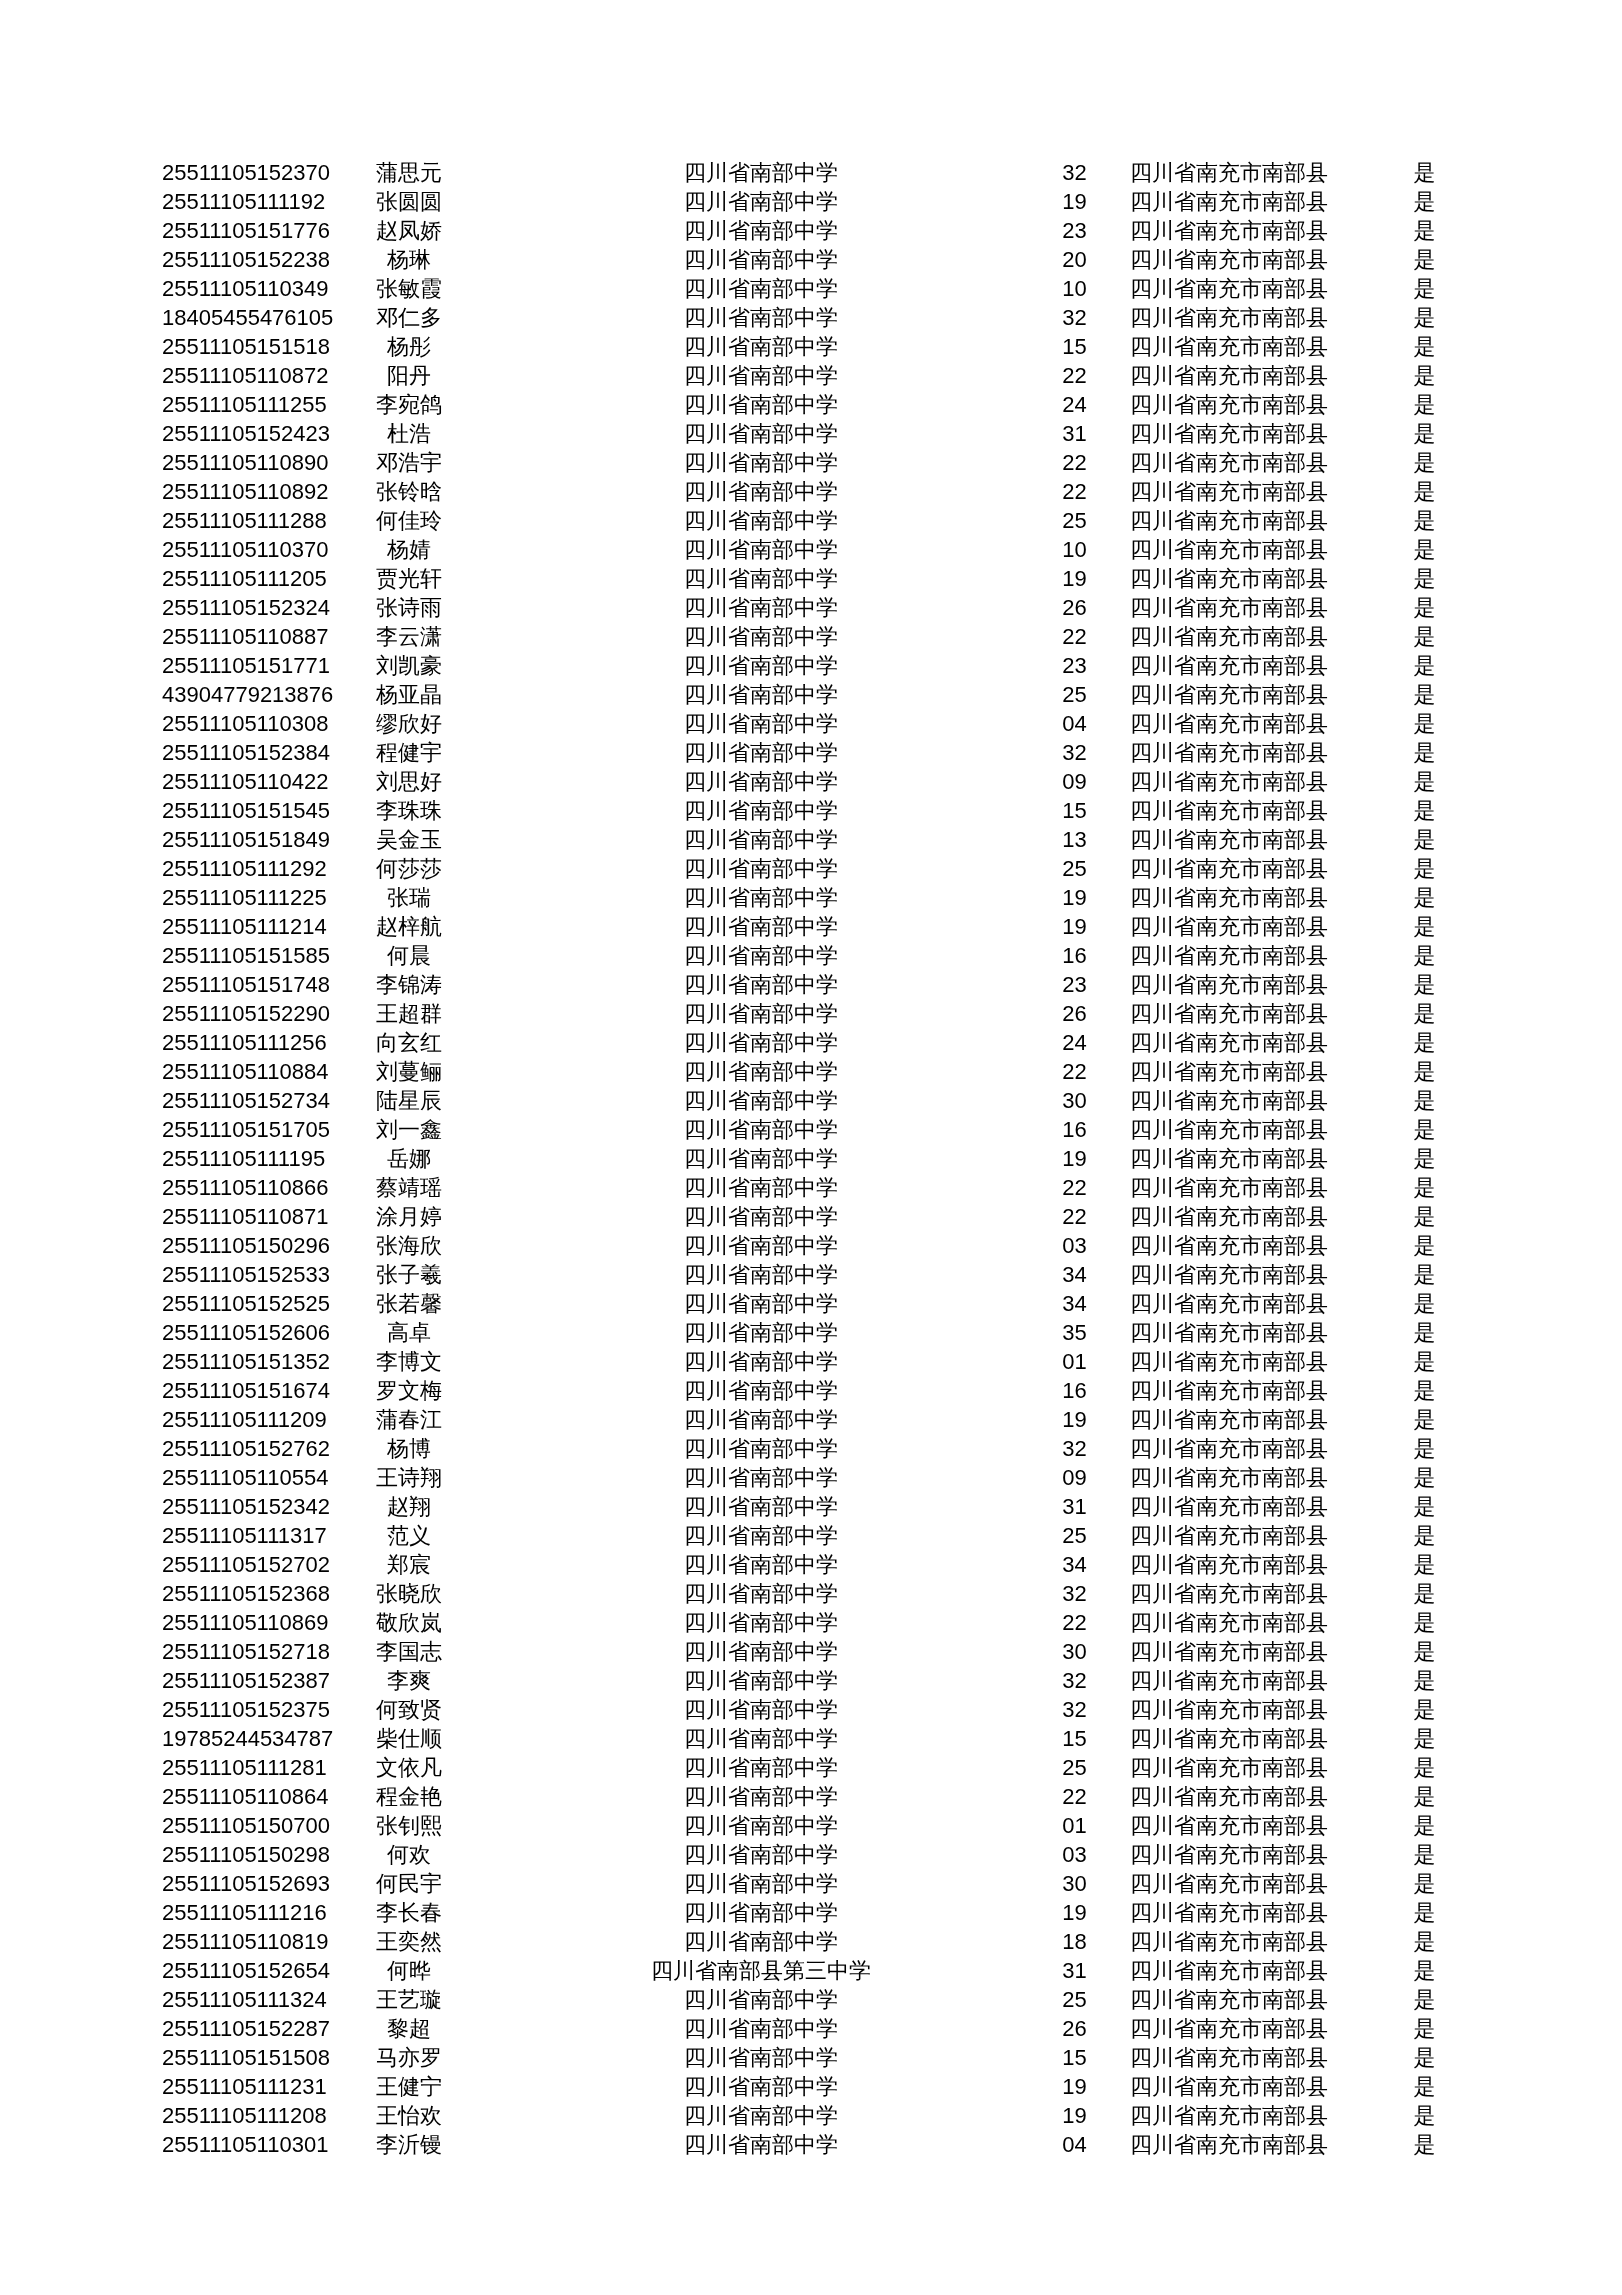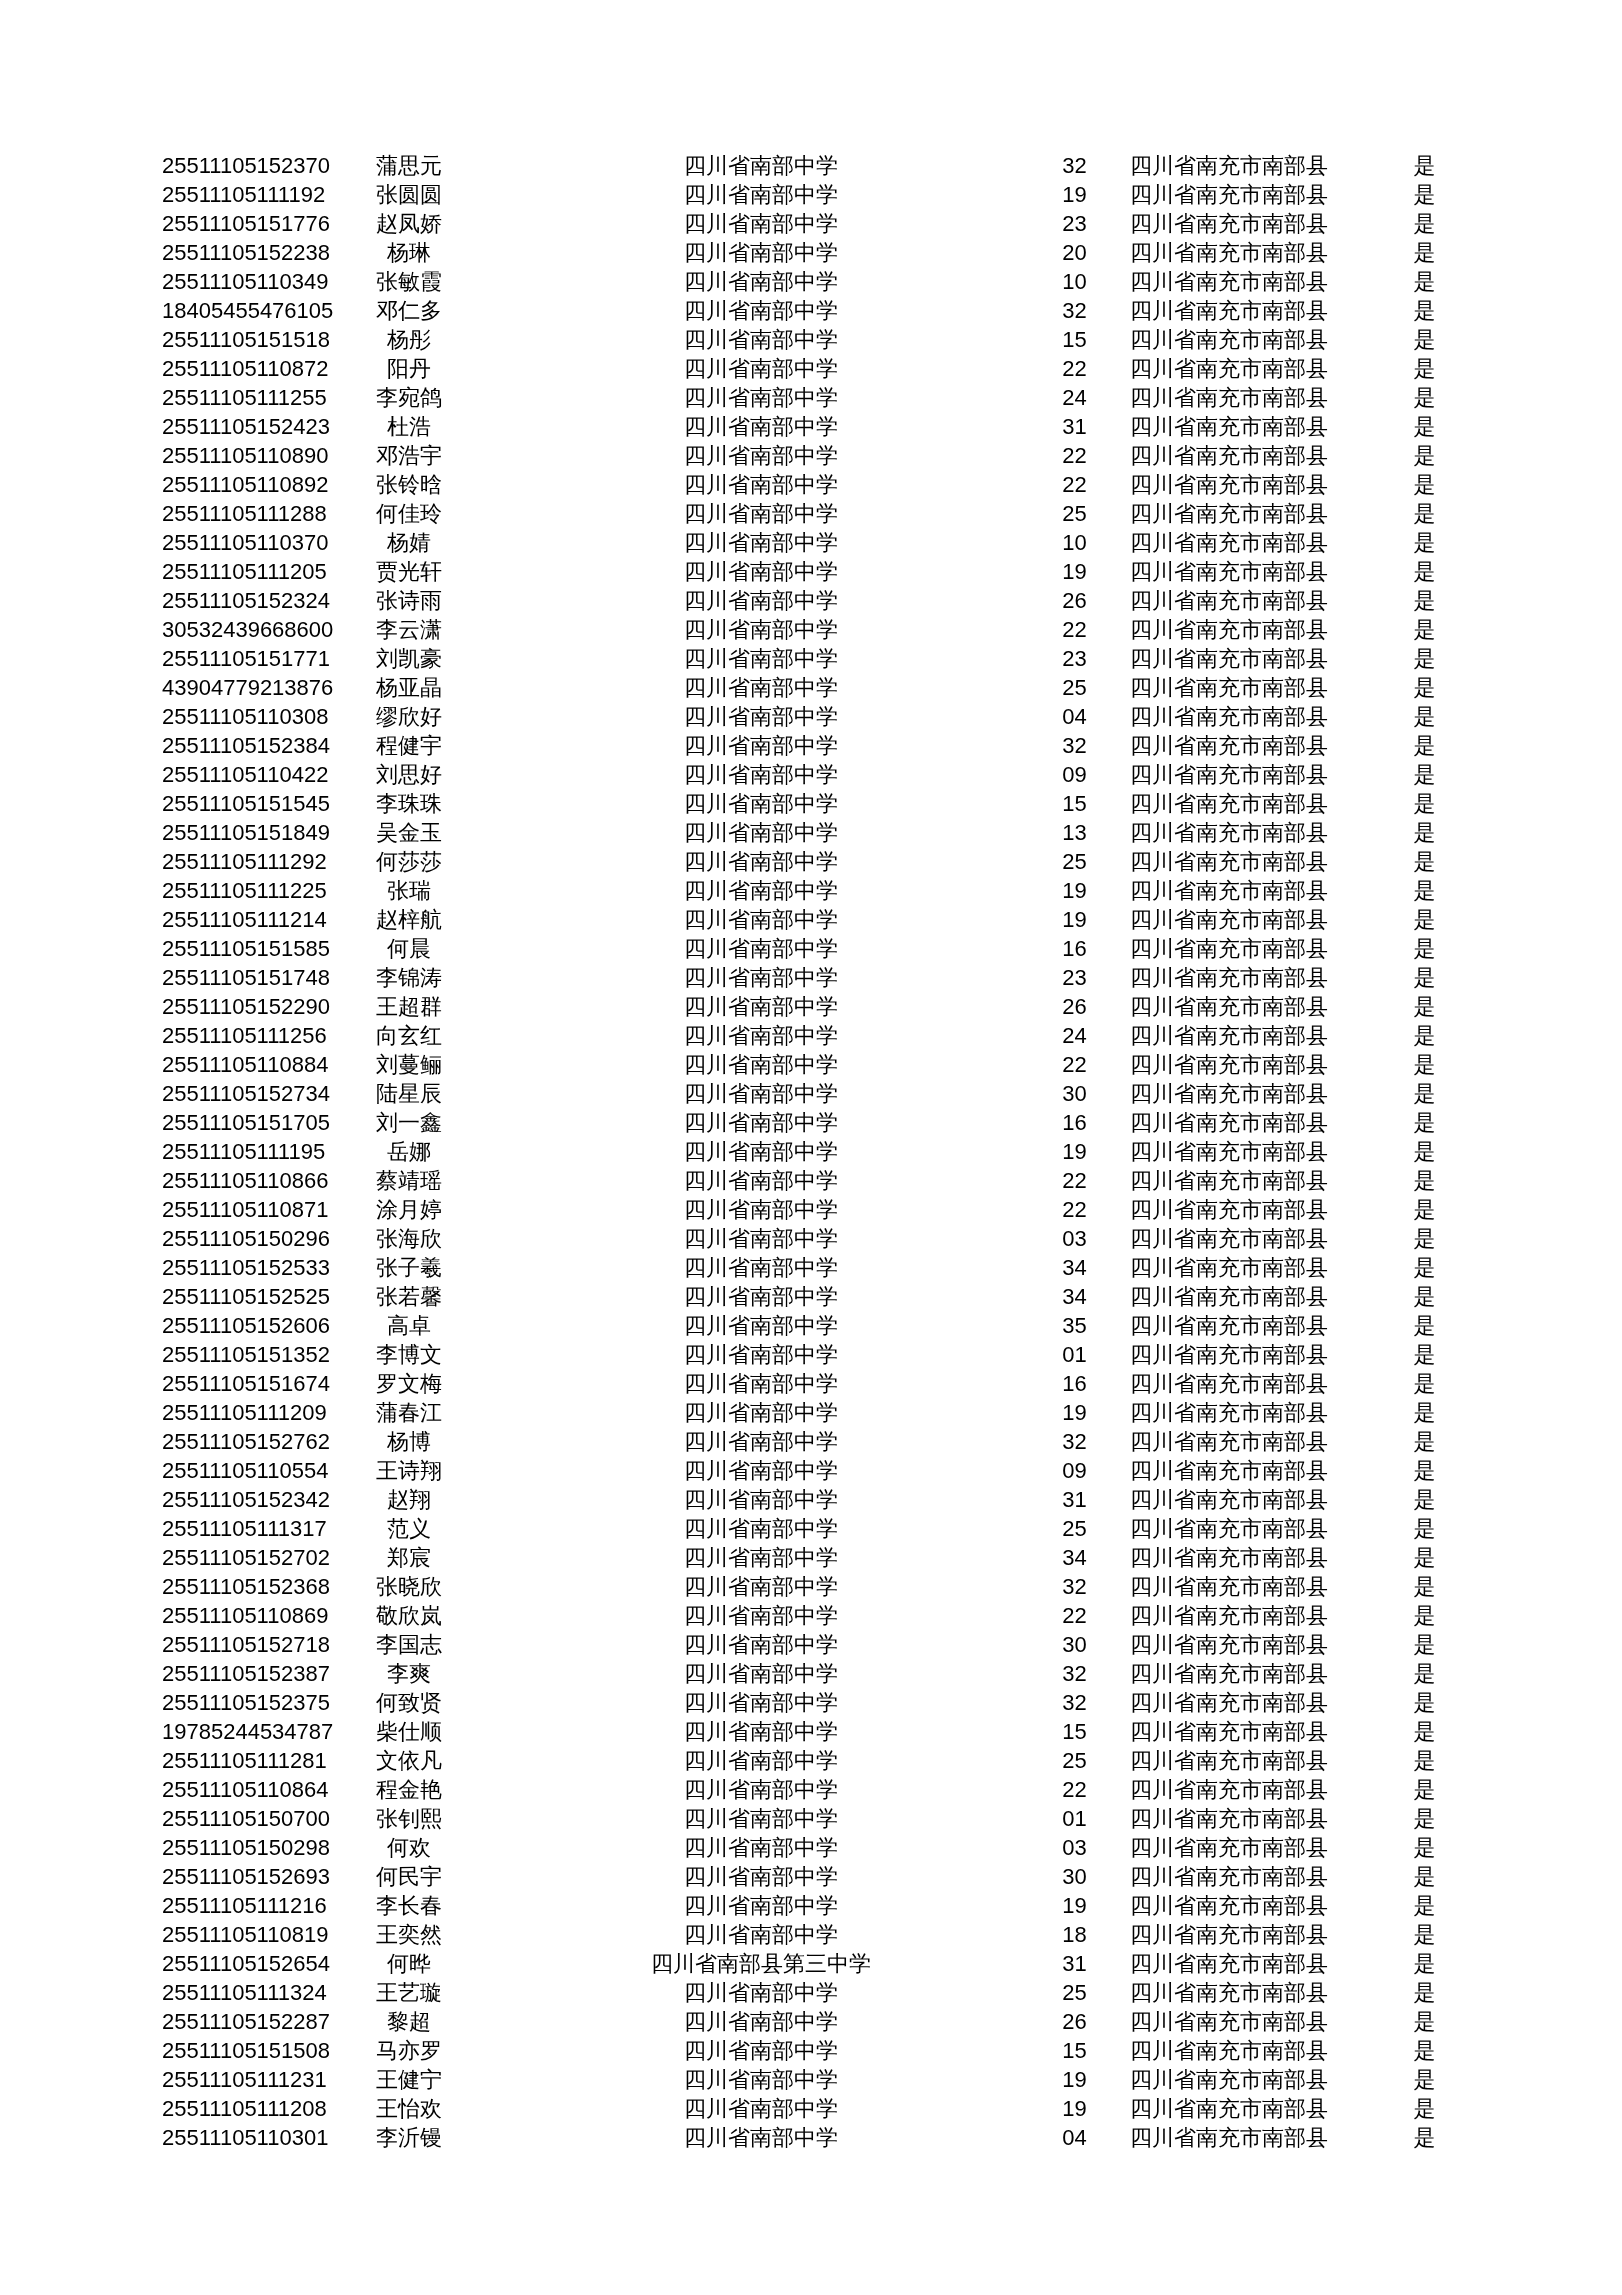--- a/index.html
+++ b/index.html
@@ -18,7 +18,7 @@
   }
   .roster {
     position: absolute;
-    top: 151px;
+    top: 158px;
     left: 0;
     width: 1623px;
   }

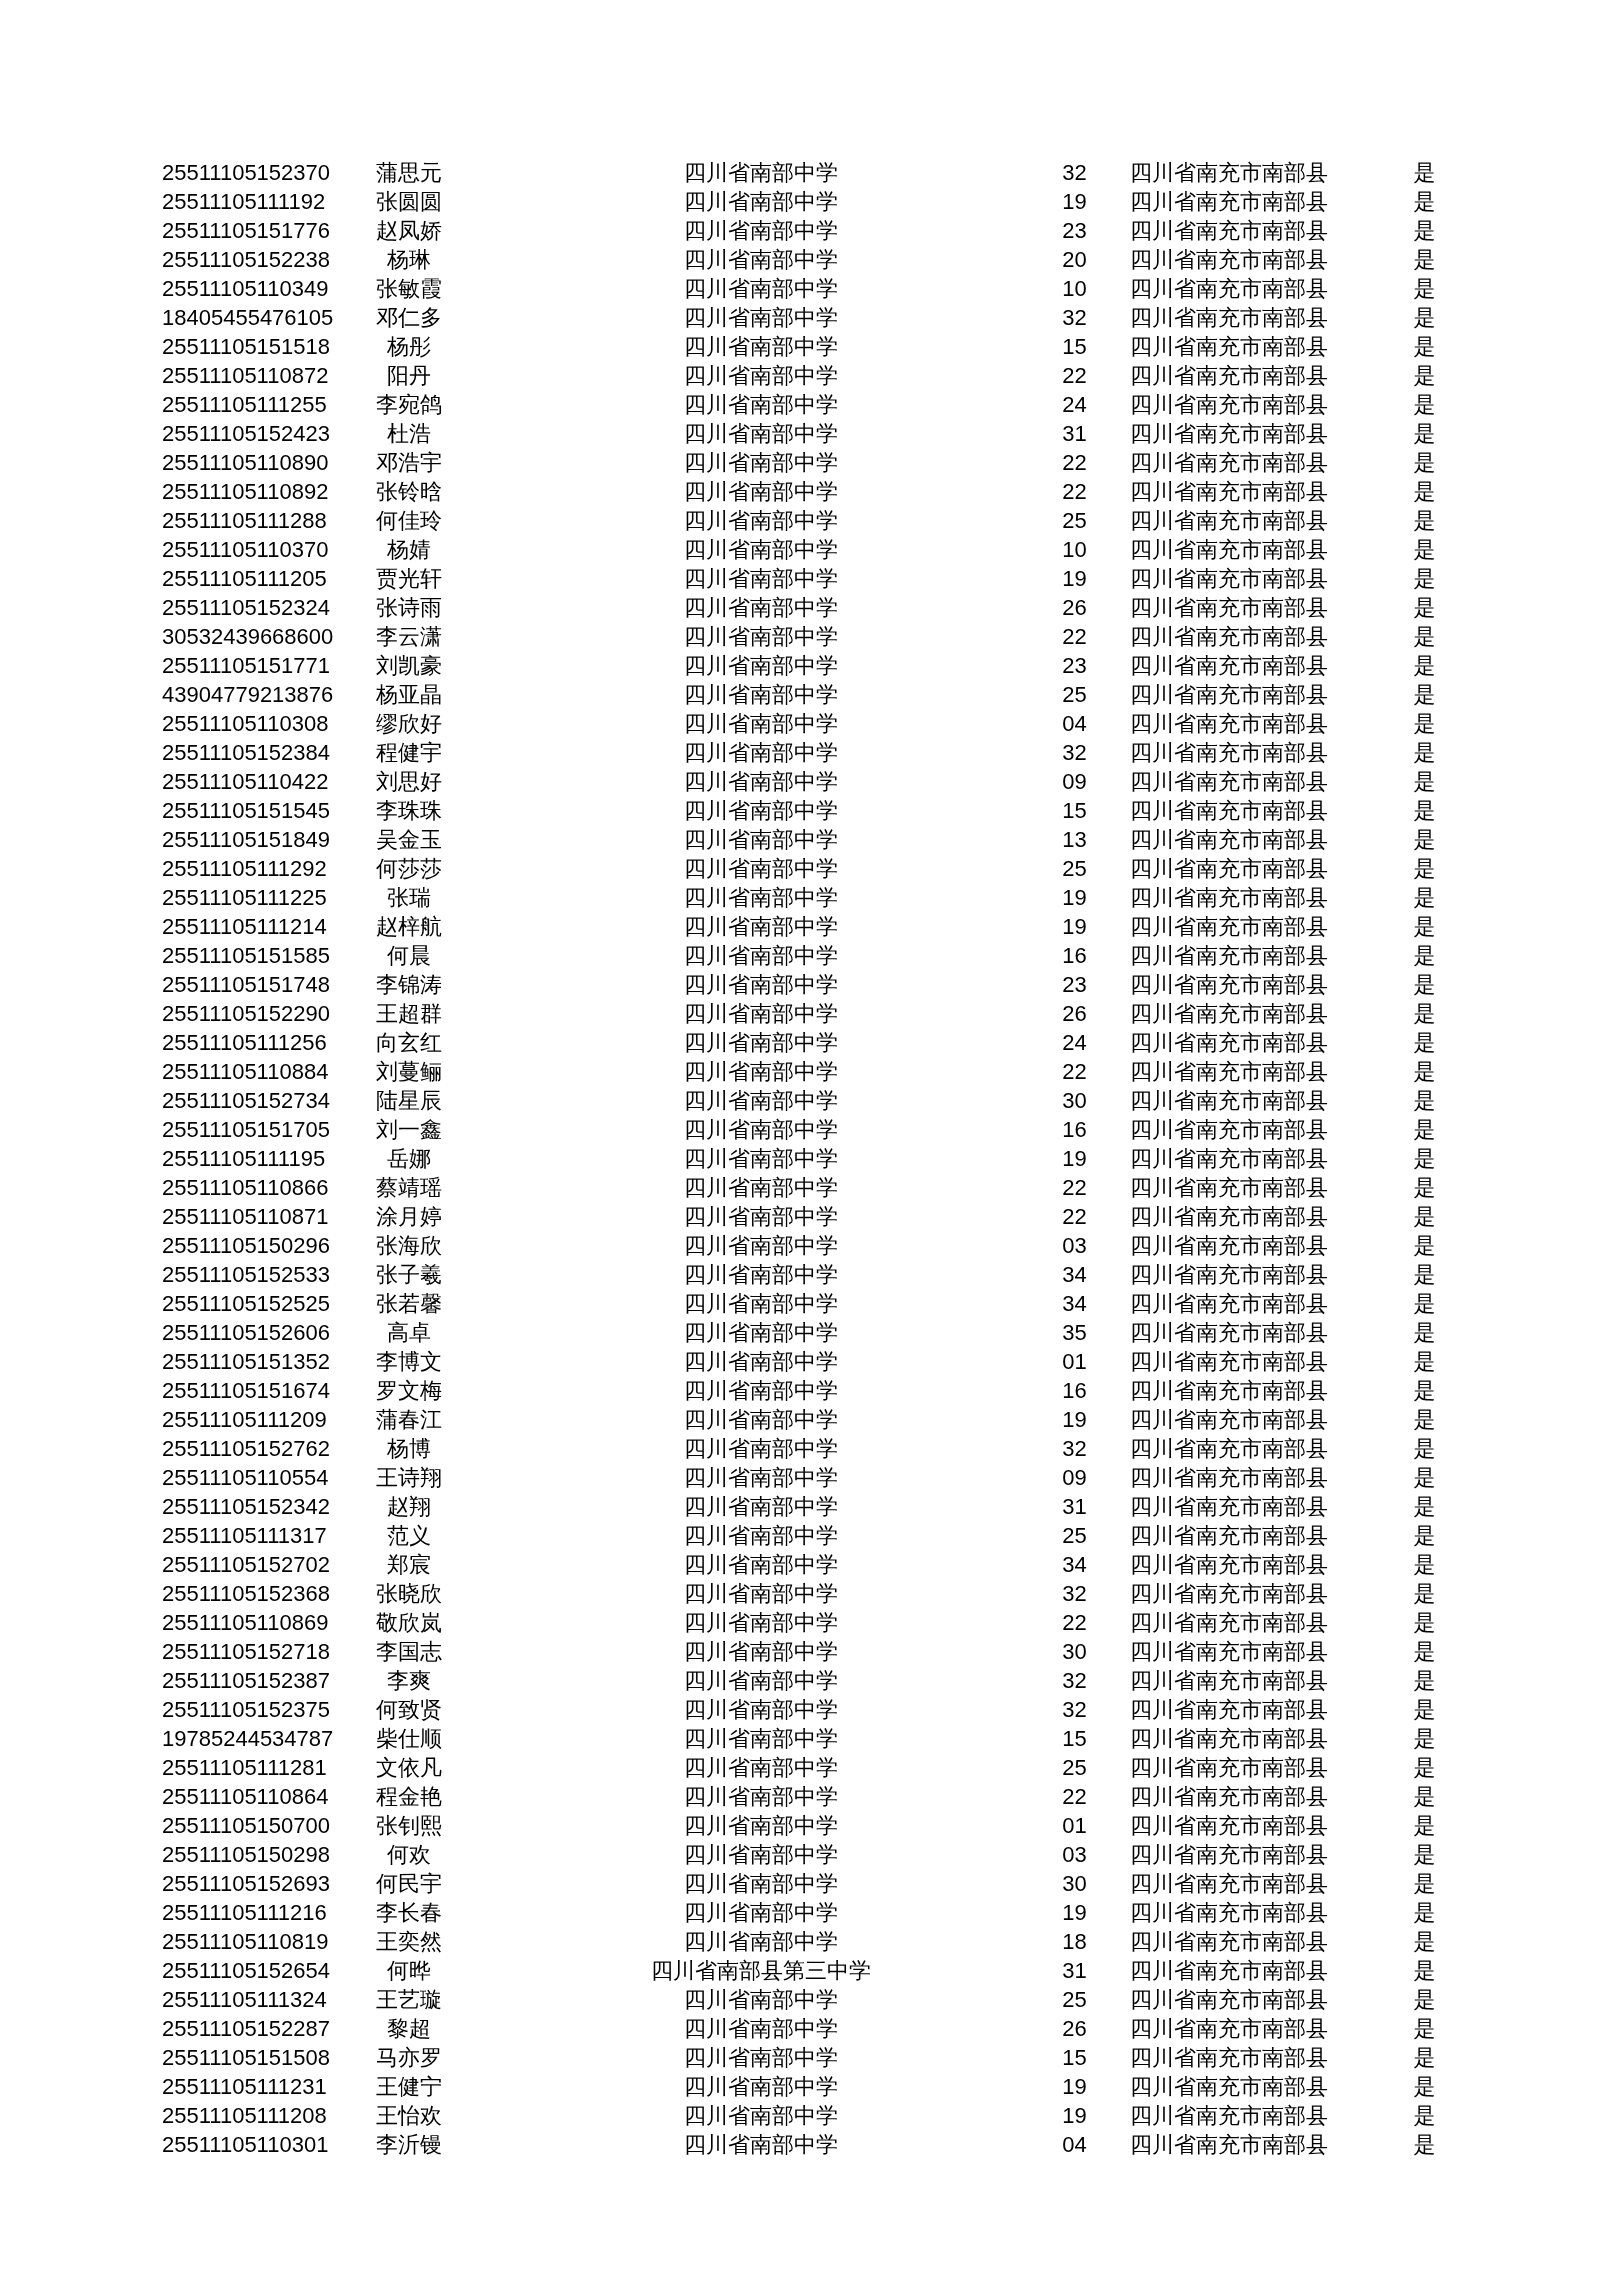--- a/index.html
+++ b/index.html
@@ -175,7 +175,7 @@
     <span class="cell c-flag">是</span>
   </div>
       <div class="row">
-    <span class="cell c-id">30532439668600</span>
+    <span class="cell c-id">25511105110887</span>
     <span class="cell c-name">李云潇</span>
     <span class="cell c-school">四川省南部中学</span>
     <span class="cell c-no">22</span>

